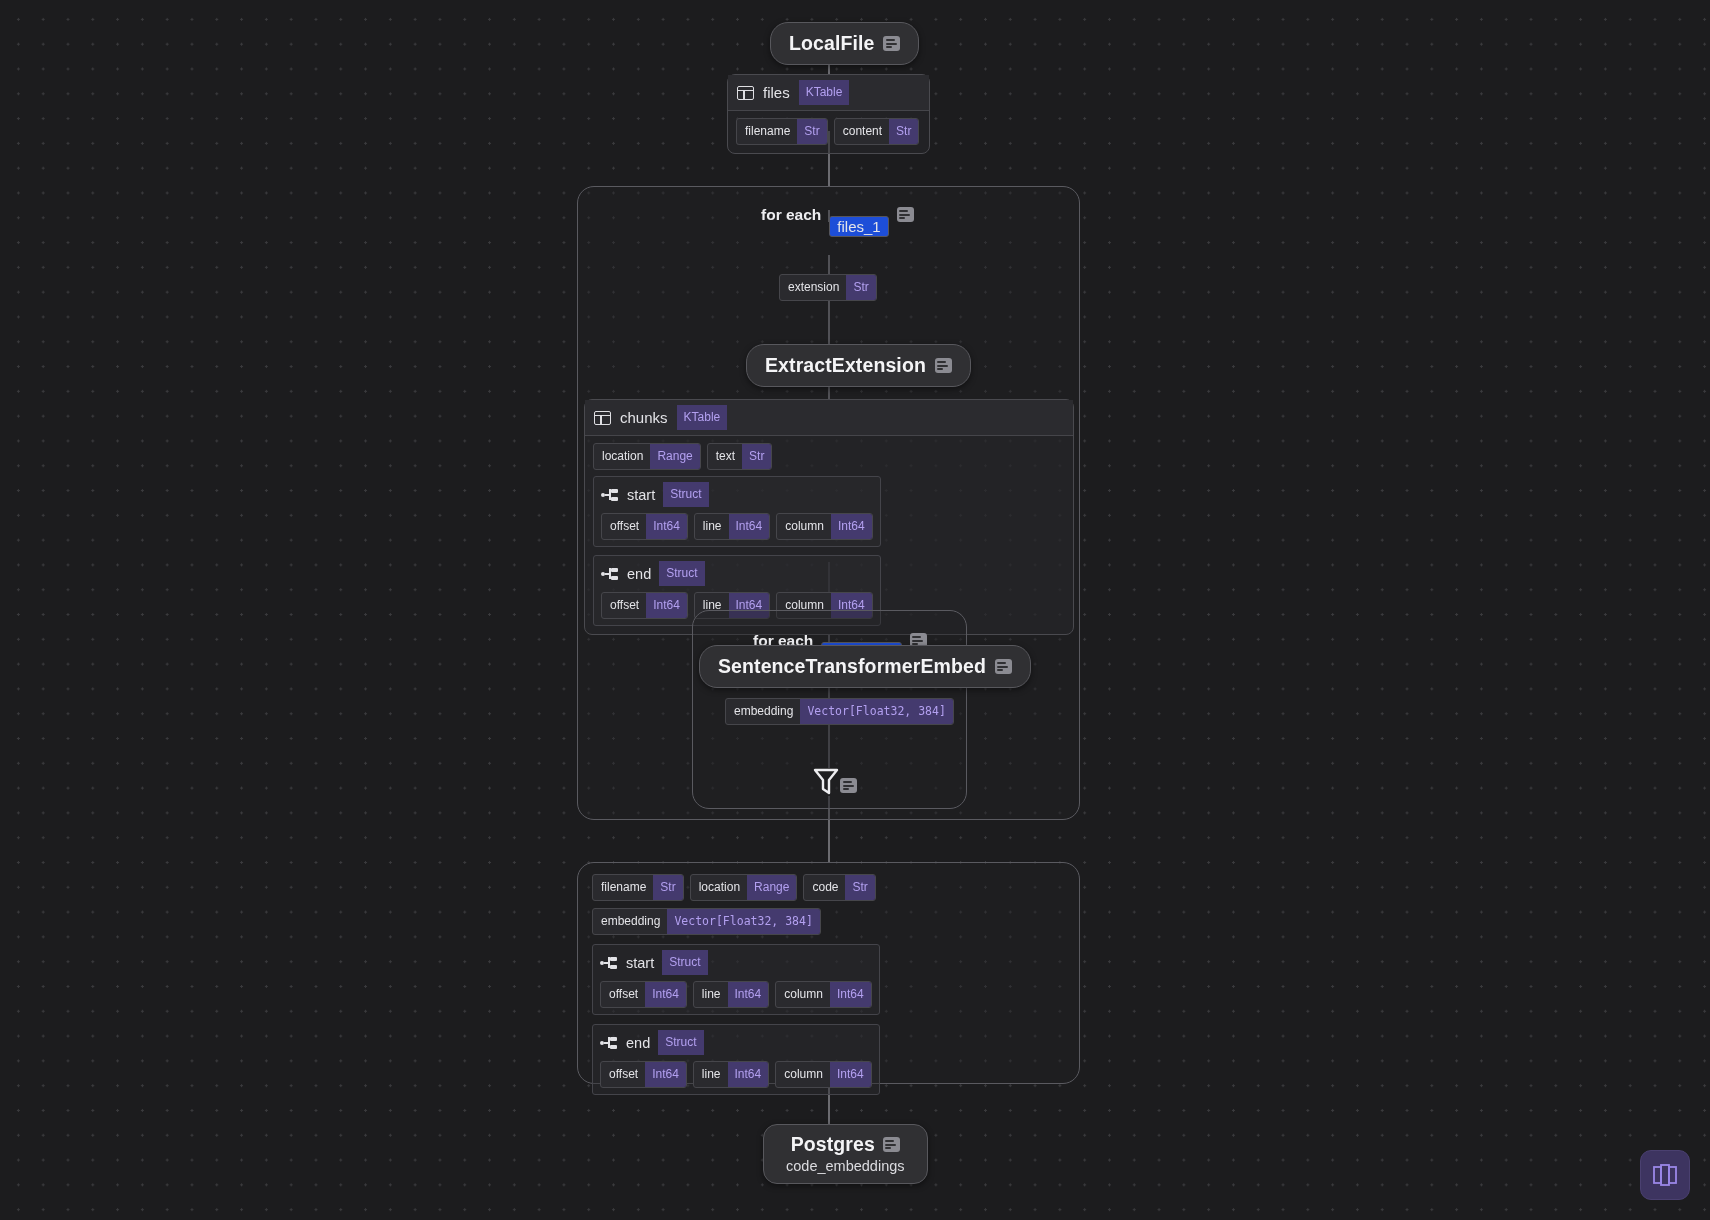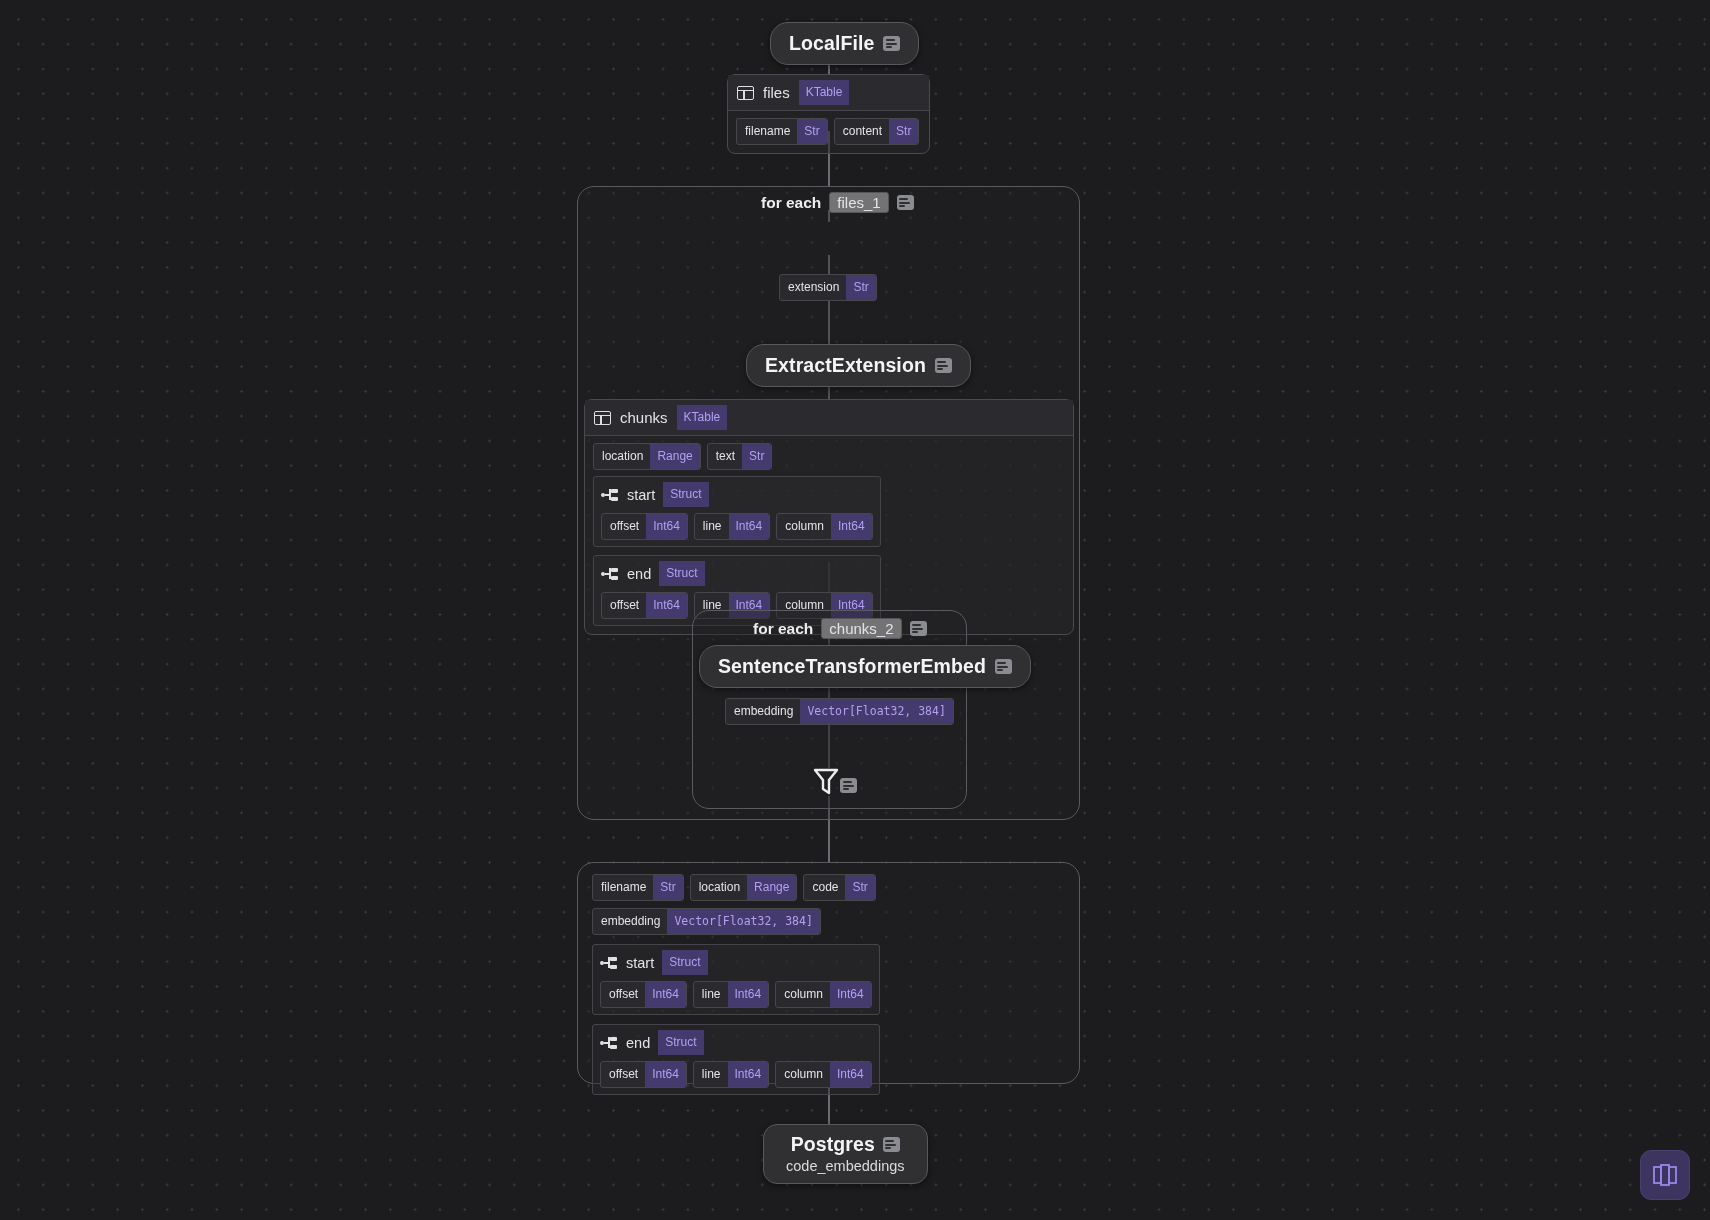--- a/index.html
+++ b/index.html
@@ -116,7 +116,7 @@
   .grouphdr .fe{font-size:15.5px;font-weight:bold;color:#ededf0;}
   .grouphdr .var{
     font-size:15px;color:#e4e4e8;border:1px solid #55555b;border-radius:3px;
-    background:#737373;padding:1px 7px;
+    background:#1d4ed8;padding:1px 7px;margin-top:24px;
   }
   .grouplabel{
     position:absolute;font-size:14.5px;font-weight:bold;color:#ededf0;

